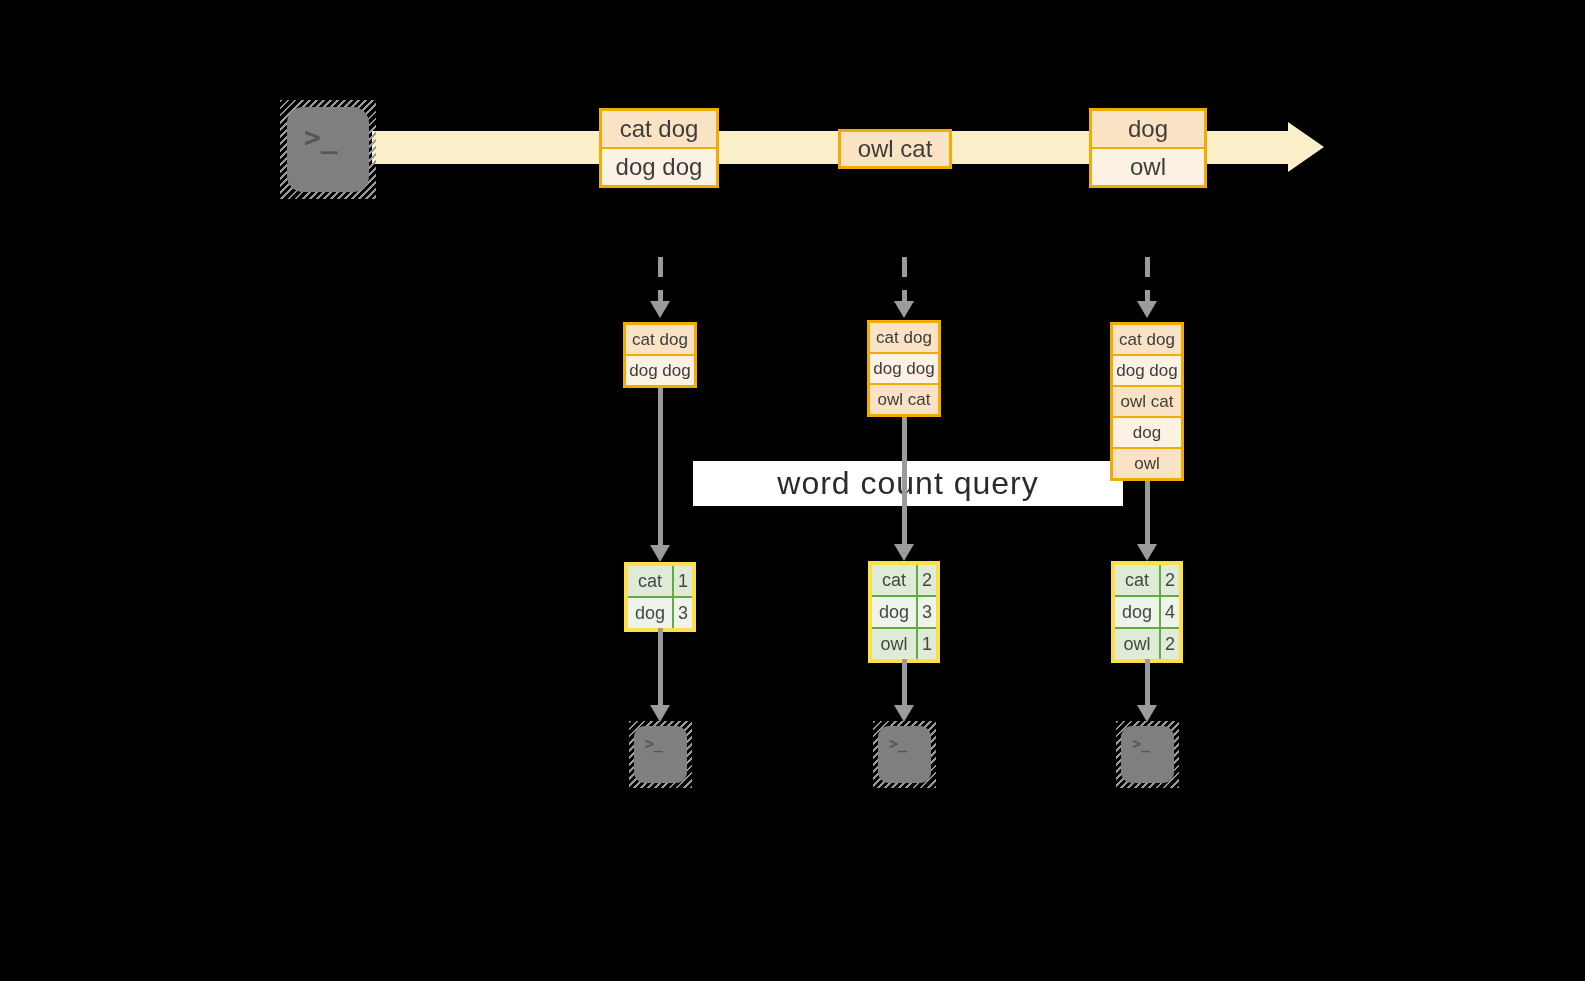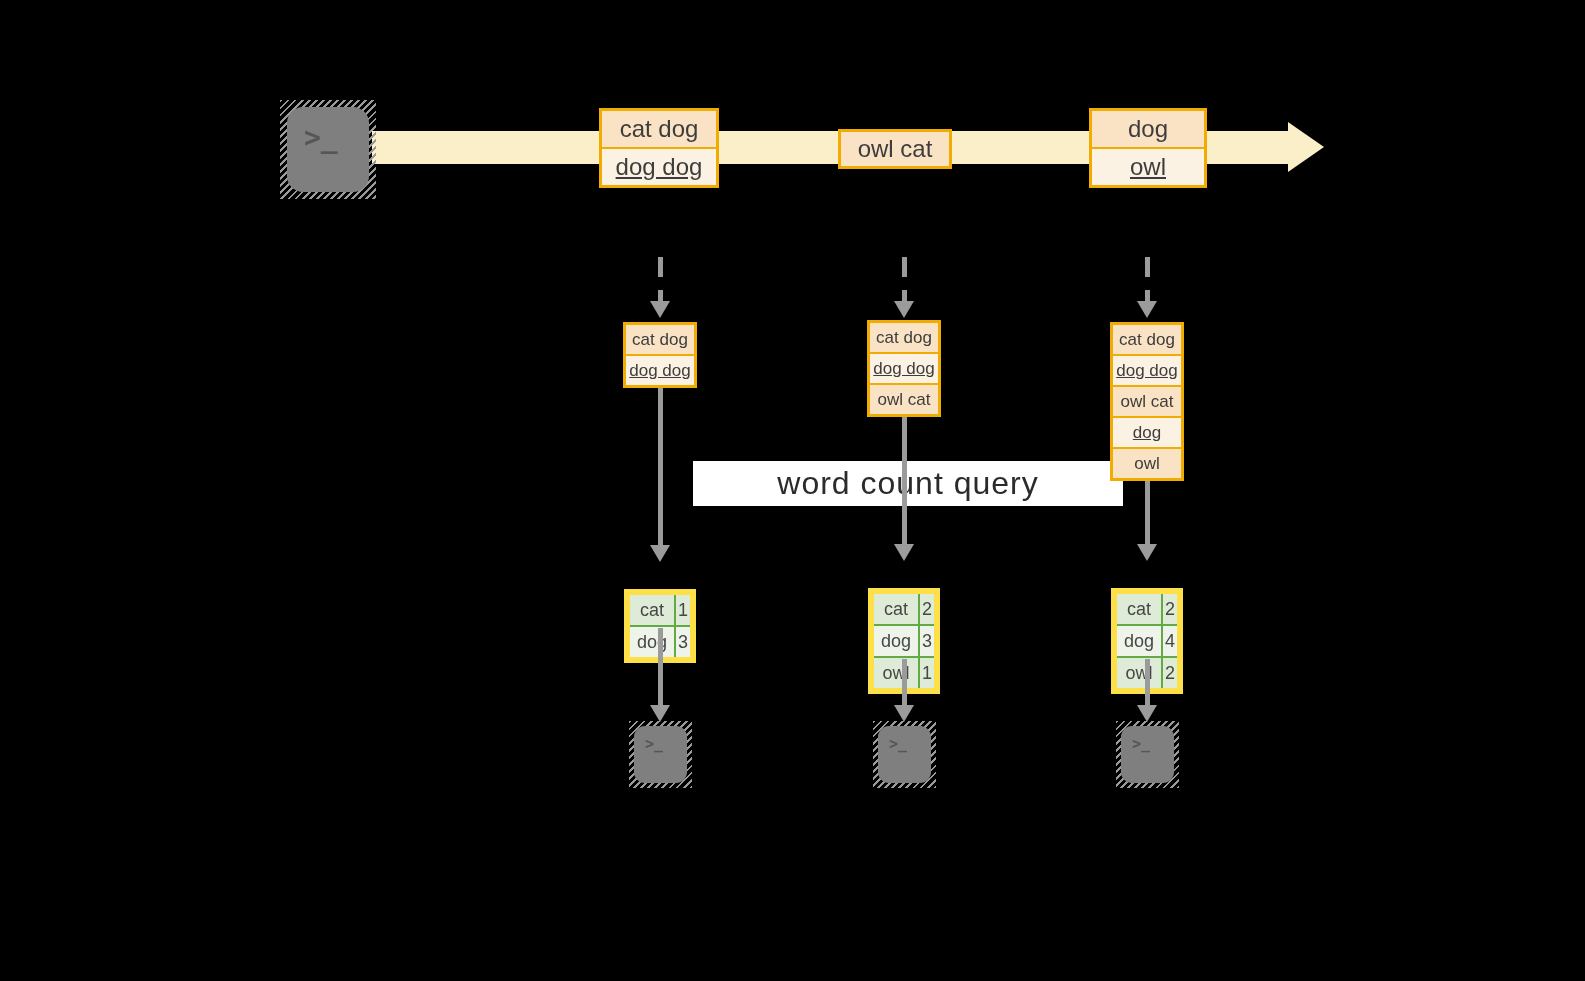--- a/index.html
+++ b/index.html
@@ -19,7 +19,7 @@
   .orow{display:flex;align-items:center;justify-content:center;color:#3D3D3D;}
   .orow + .orow{margin-top:2px;}
   .ofill-dark{background:#FAE2C4;}
-  .ofill-light{background:#FCF2E4;text-decoration:underline;}
+  .ofill-light{background:#FCF2E4;}
   .stream-row{height:36px;font-size:24px;}
   .stream-row-single{height:34px;font-size:24px;}
   .state-row{height:29px;font-size:17px;}

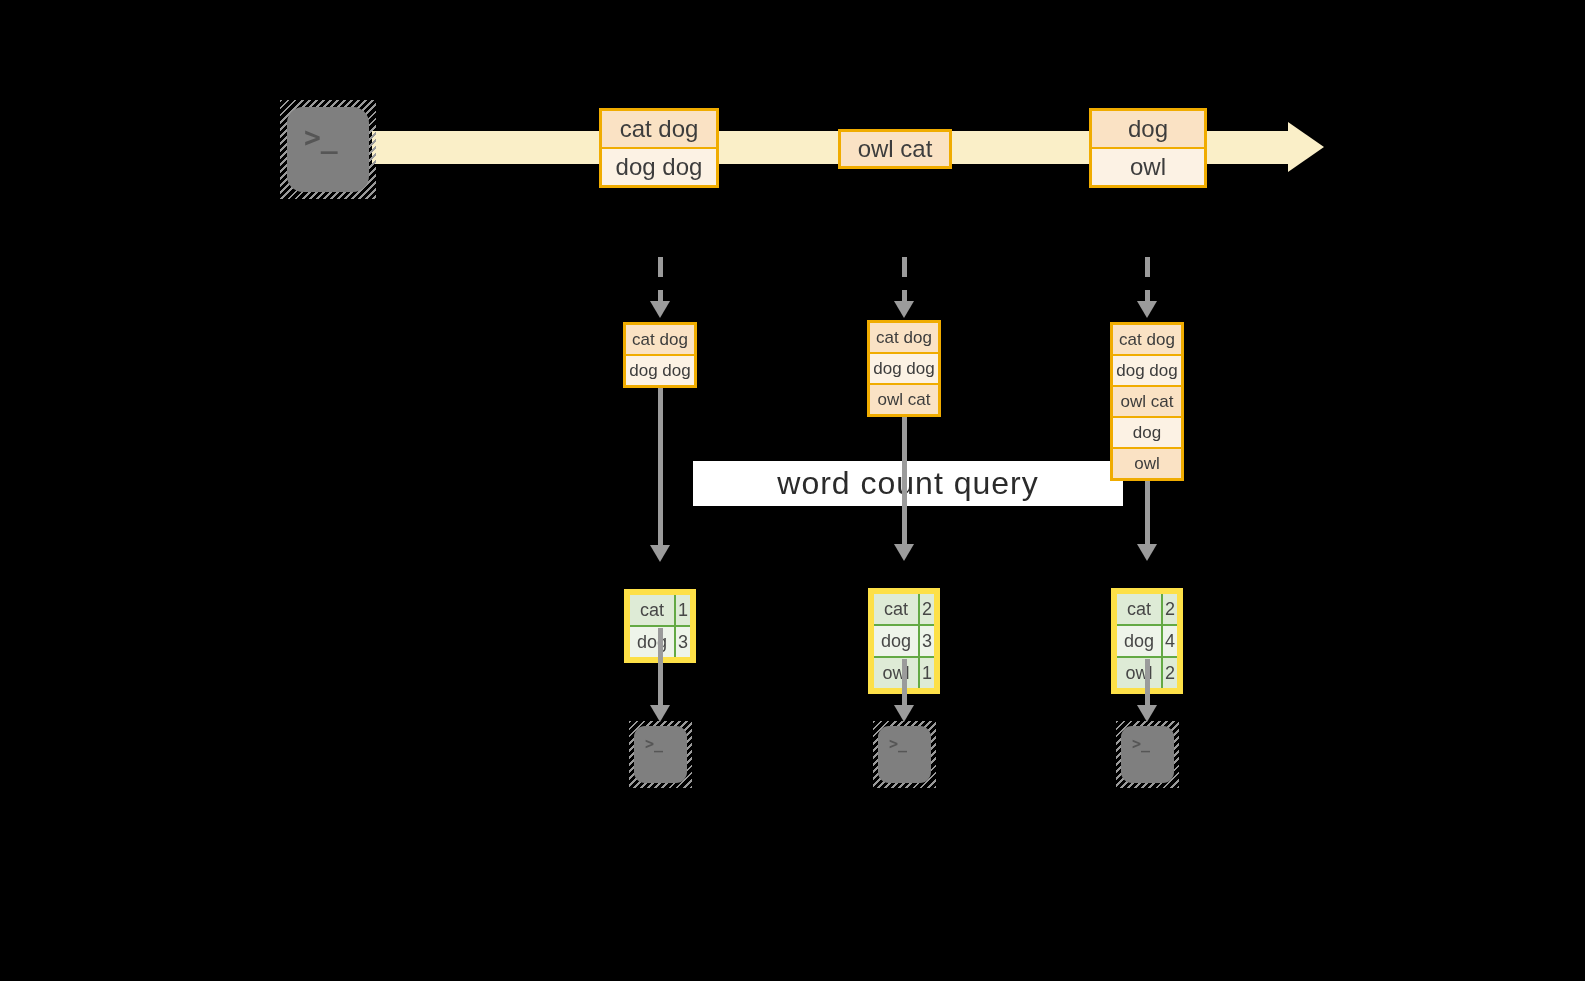--- a/index.html
+++ b/index.html
@@ -36,7 +36,7 @@
   .qband span{font-size:32px;color:#2B2B2B;letter-spacing:1px;}
 
   
-  .gtable{border:6px solid #fde047;background:#63A944;z-index:5;box-sizing:border-box;margin-top:27px;}
+  .gtable{border:4px solid #fde047;background:#63A944;z-index:5;box-sizing:border-box;}
   .grow{display:flex;height:30px;}
   .grow + .grow{margin-top:2px;}
   .gcell{display:flex;align-items:center;justify-content:center;color:#474747;font-size:18px;}

